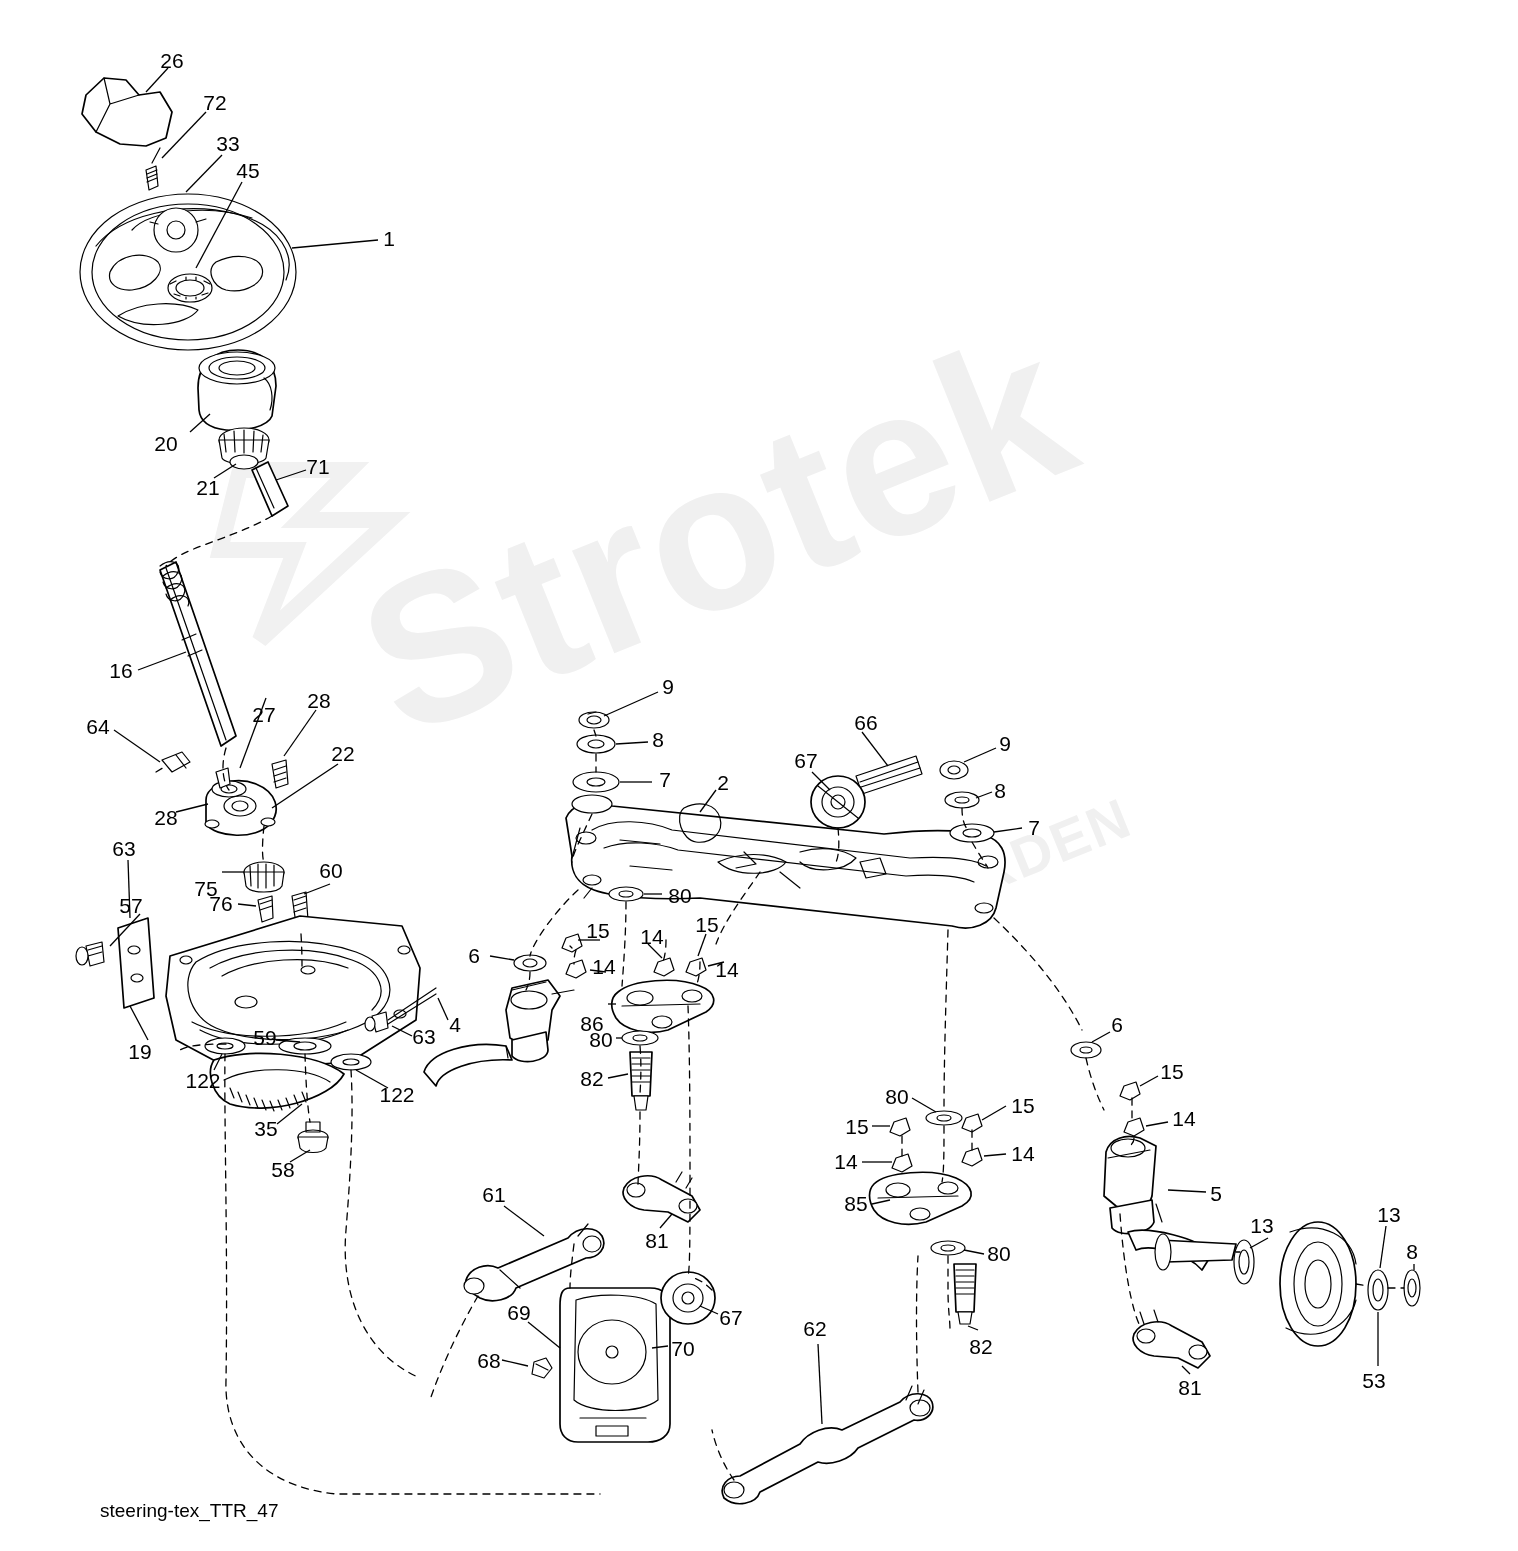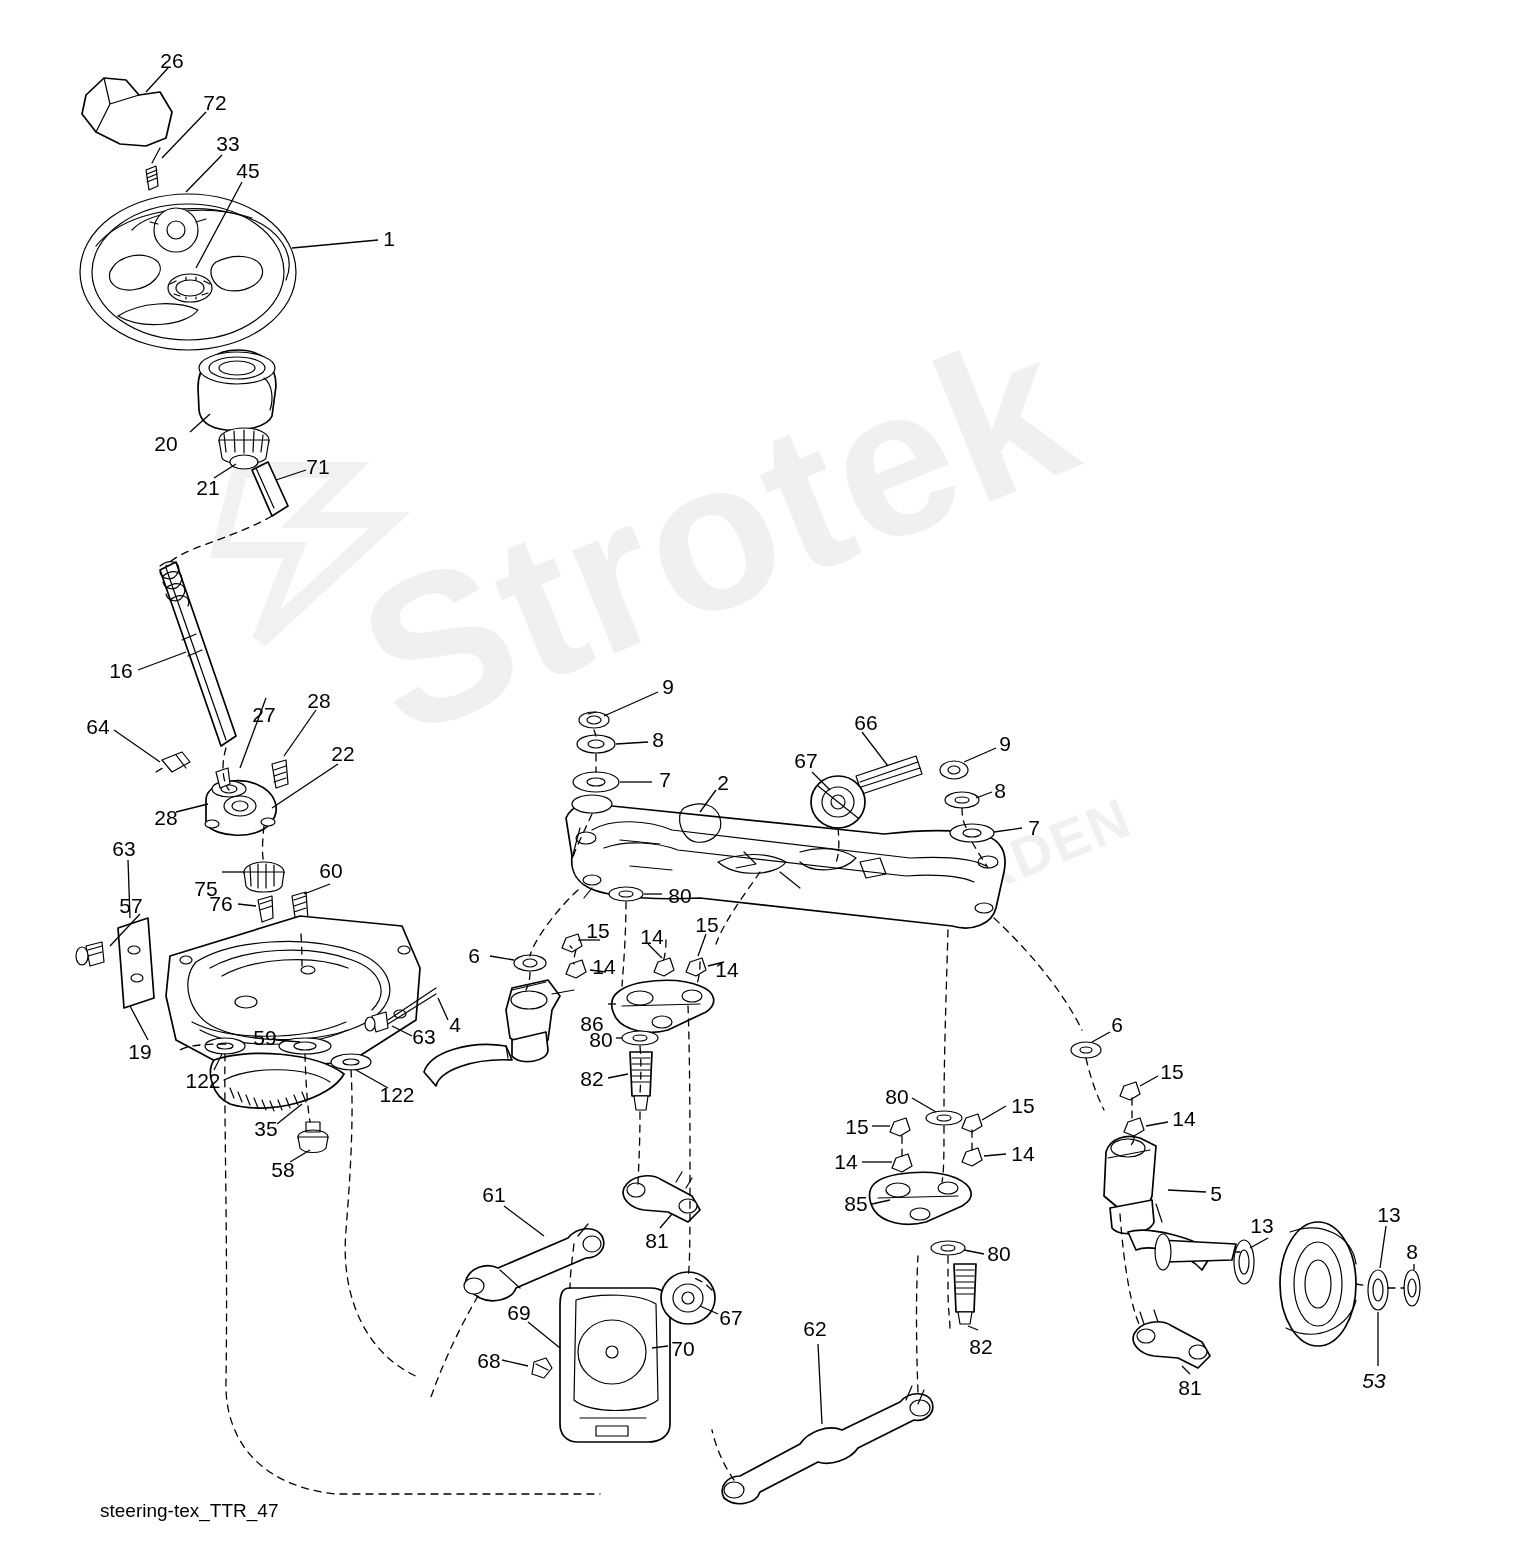--- a/index.html
+++ b/index.html
@@ -683,7 +683,7 @@
       <div class="ref" style="left: 1262px; top: 1225px;">13</div>
       <div class="ref" style="left: 1389px; top: 1214px;">13</div>
       <div class="ref" style="left: 1412px; top: 1251px;">8</div>
-      <div class="ref" style="left: 1374px; top: 1380px; font-style: italic;">53</div>
+      <div class="ref" style="left: 1374px; top: 1380px;">53</div>
       <div class="ref" style="left: 999px; top: 1253px;">80</div>
       <div class="ref" style="left: 981px; top: 1346px;">82</div>
       <div class="ref" style="left: 1190px; top: 1387px;">81</div>

